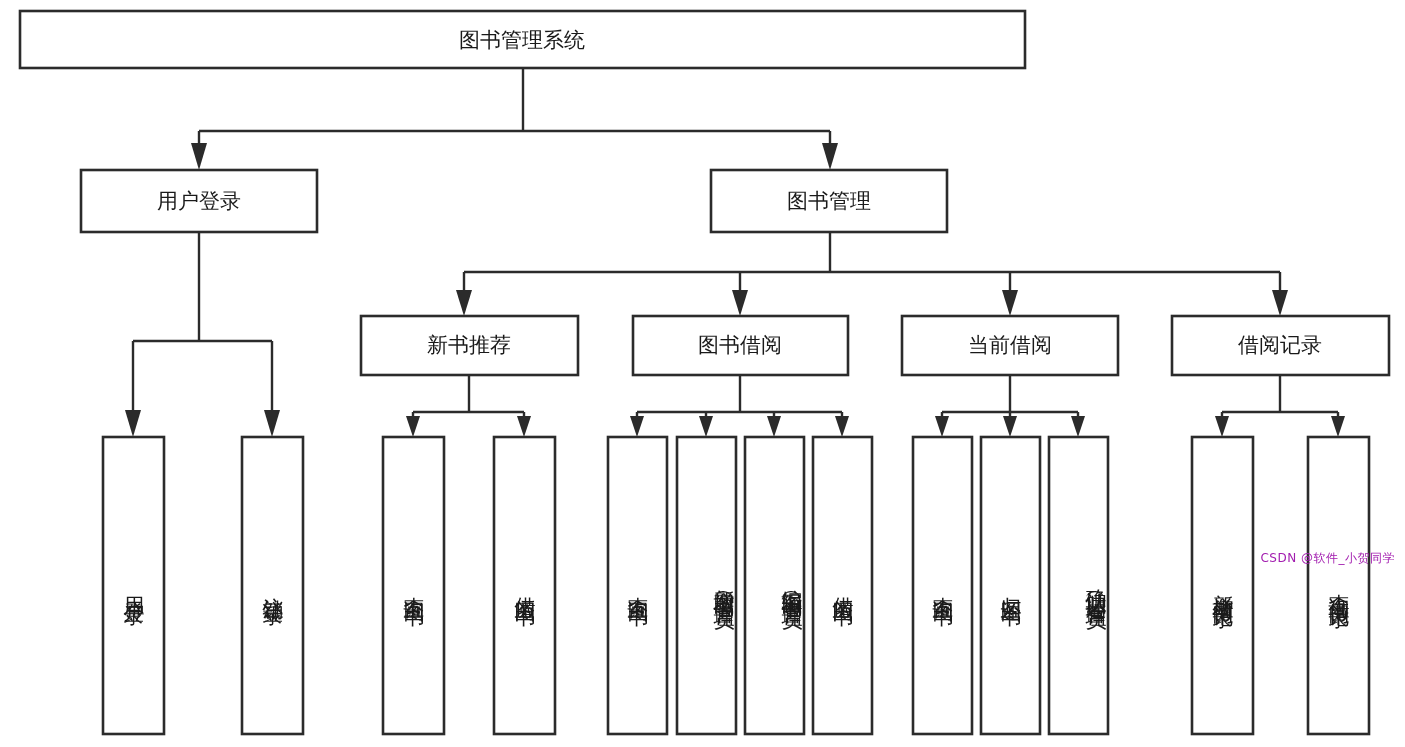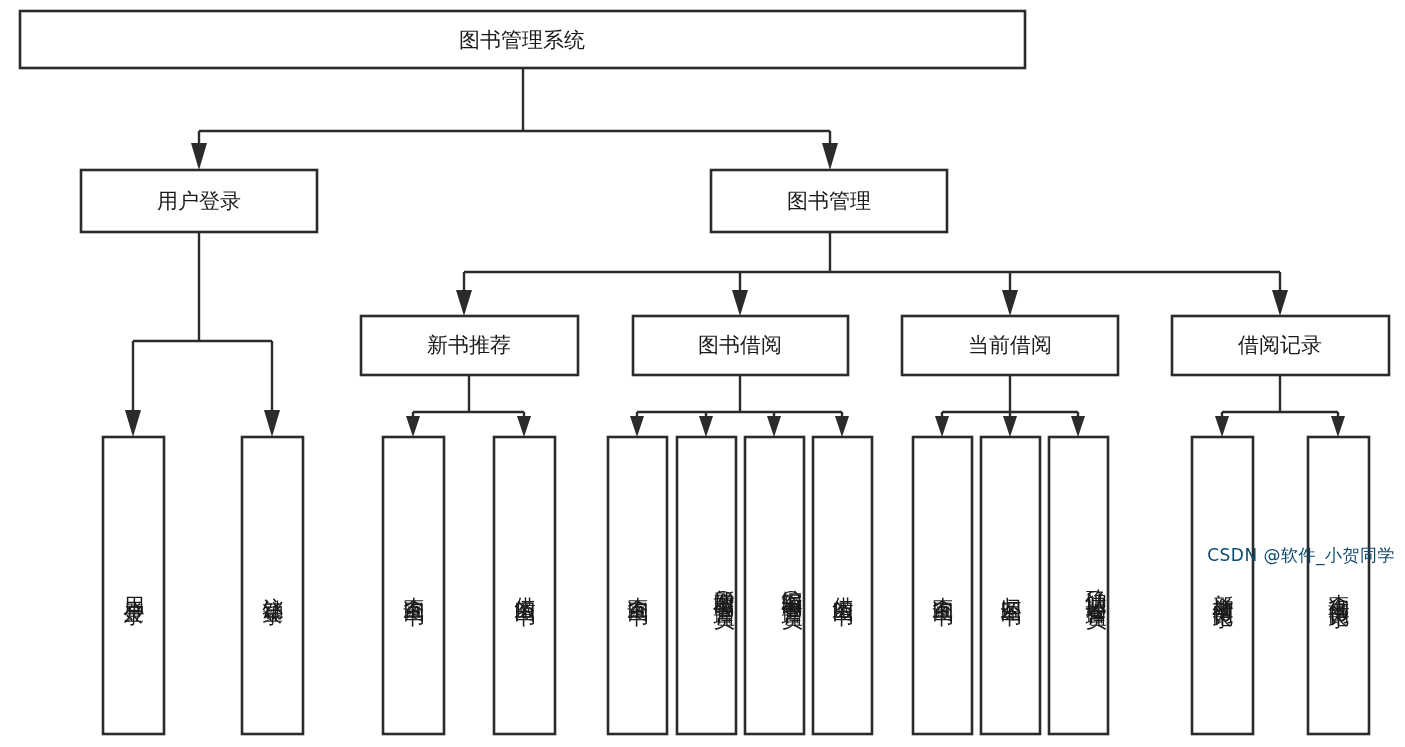--- a/index.html
+++ b/index.html
@@ -68,8 +68,8 @@
     right: 10px;
     bottom: 6px;
     font-family: "DejaVu Sans", "Liberation Sans", sans-serif;
-    font-size: 17px;
-    color: #0c4a6e;
+    font-size: 12px;
+    color: #a21caf;
     white-space: nowrap;
     letter-spacing: 0.5px;
   }

